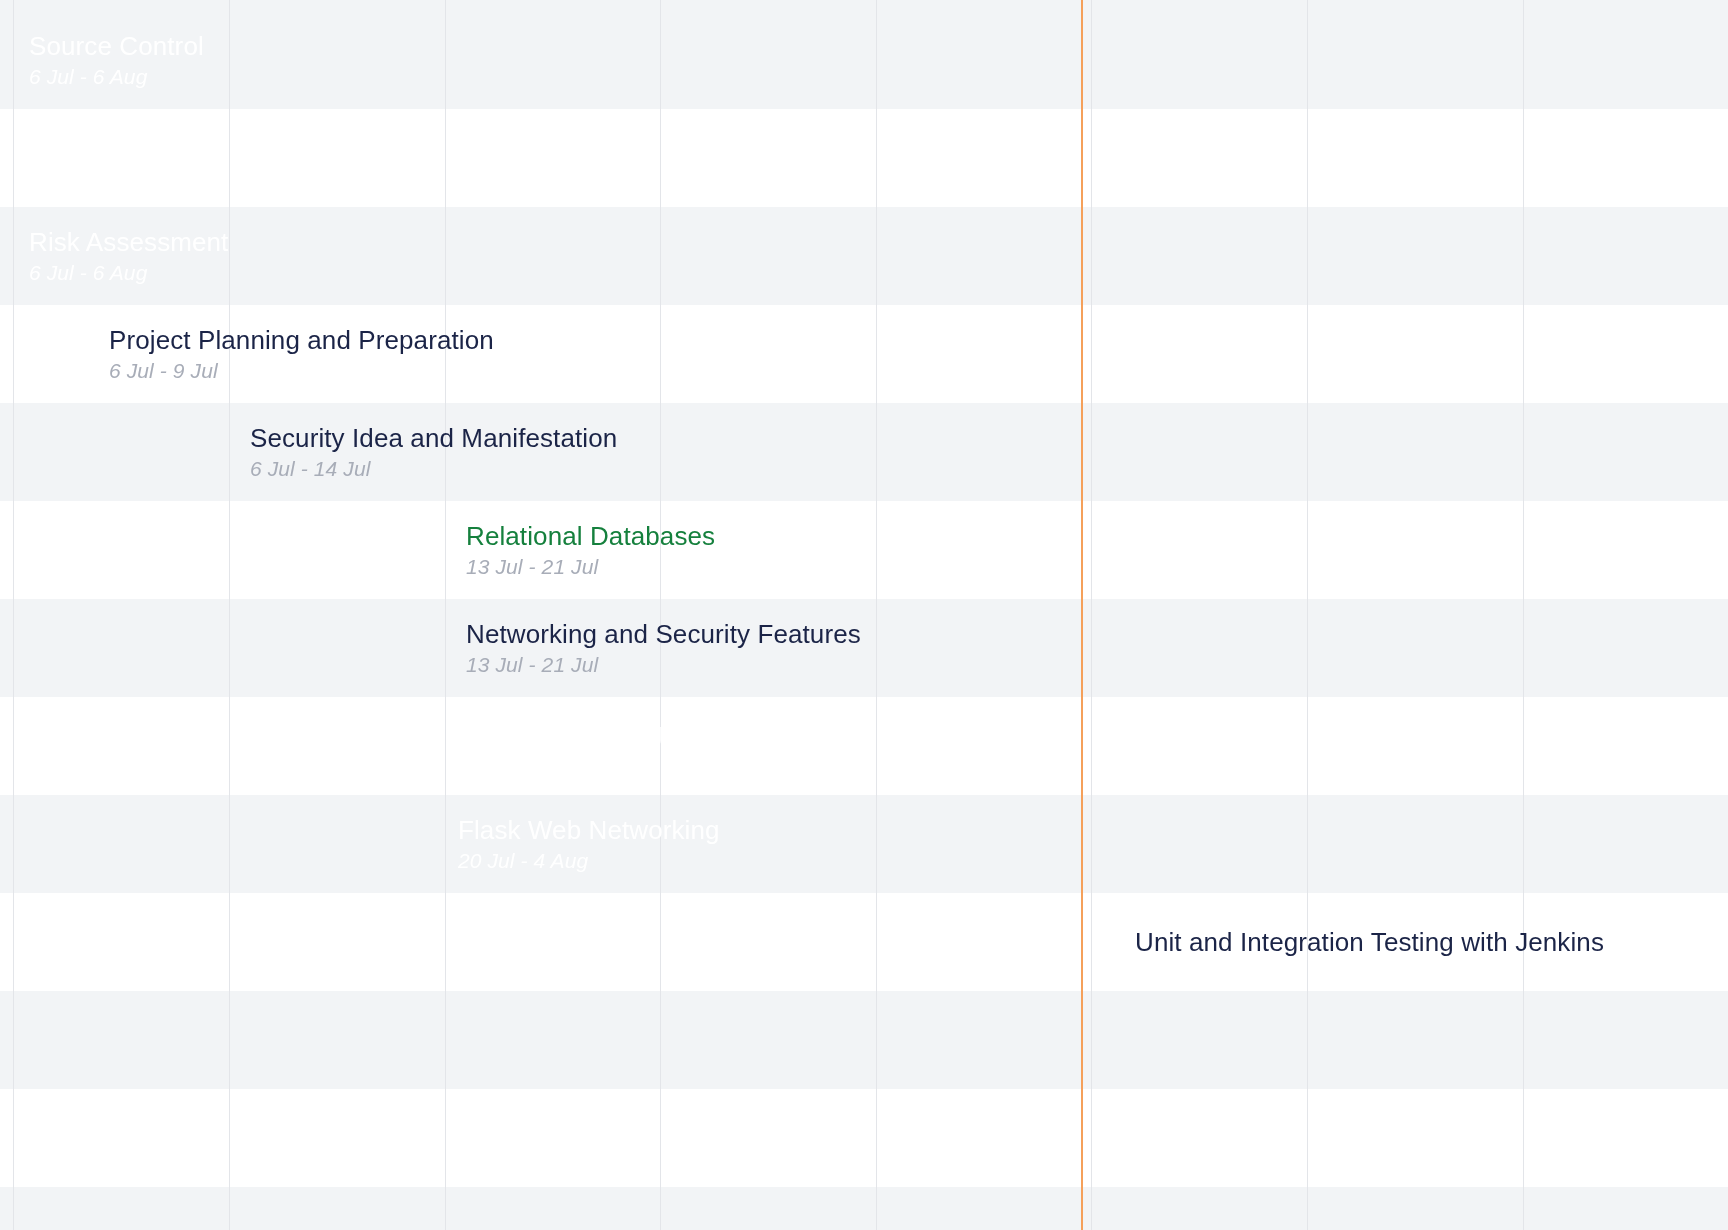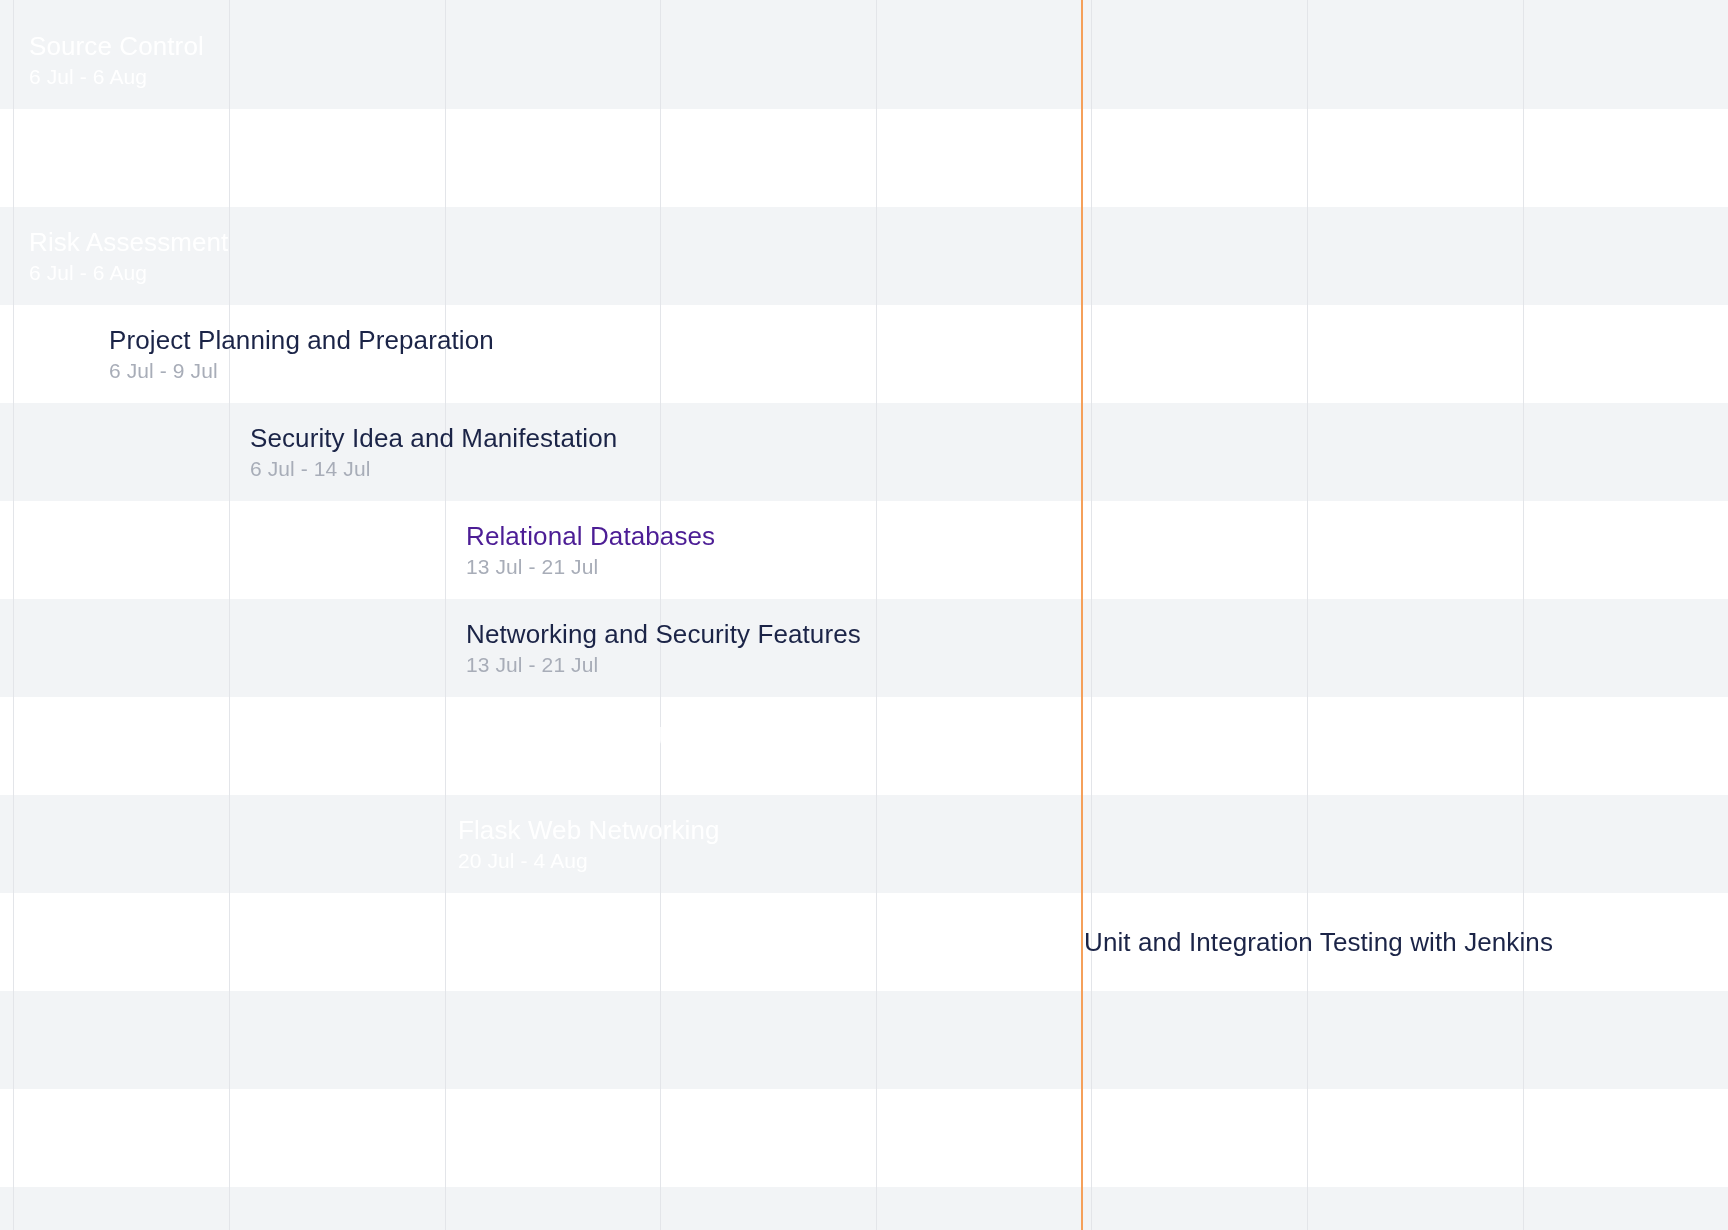--- a/index.html
+++ b/index.html
@@ -55,6 +55,7 @@
     font-weight:400;
     margin-top:3px;
     letter-spacing:.1px;
+    font-style:italic;
   }
   
   .task.inside .labels{left:14px;color:#ffffff;}

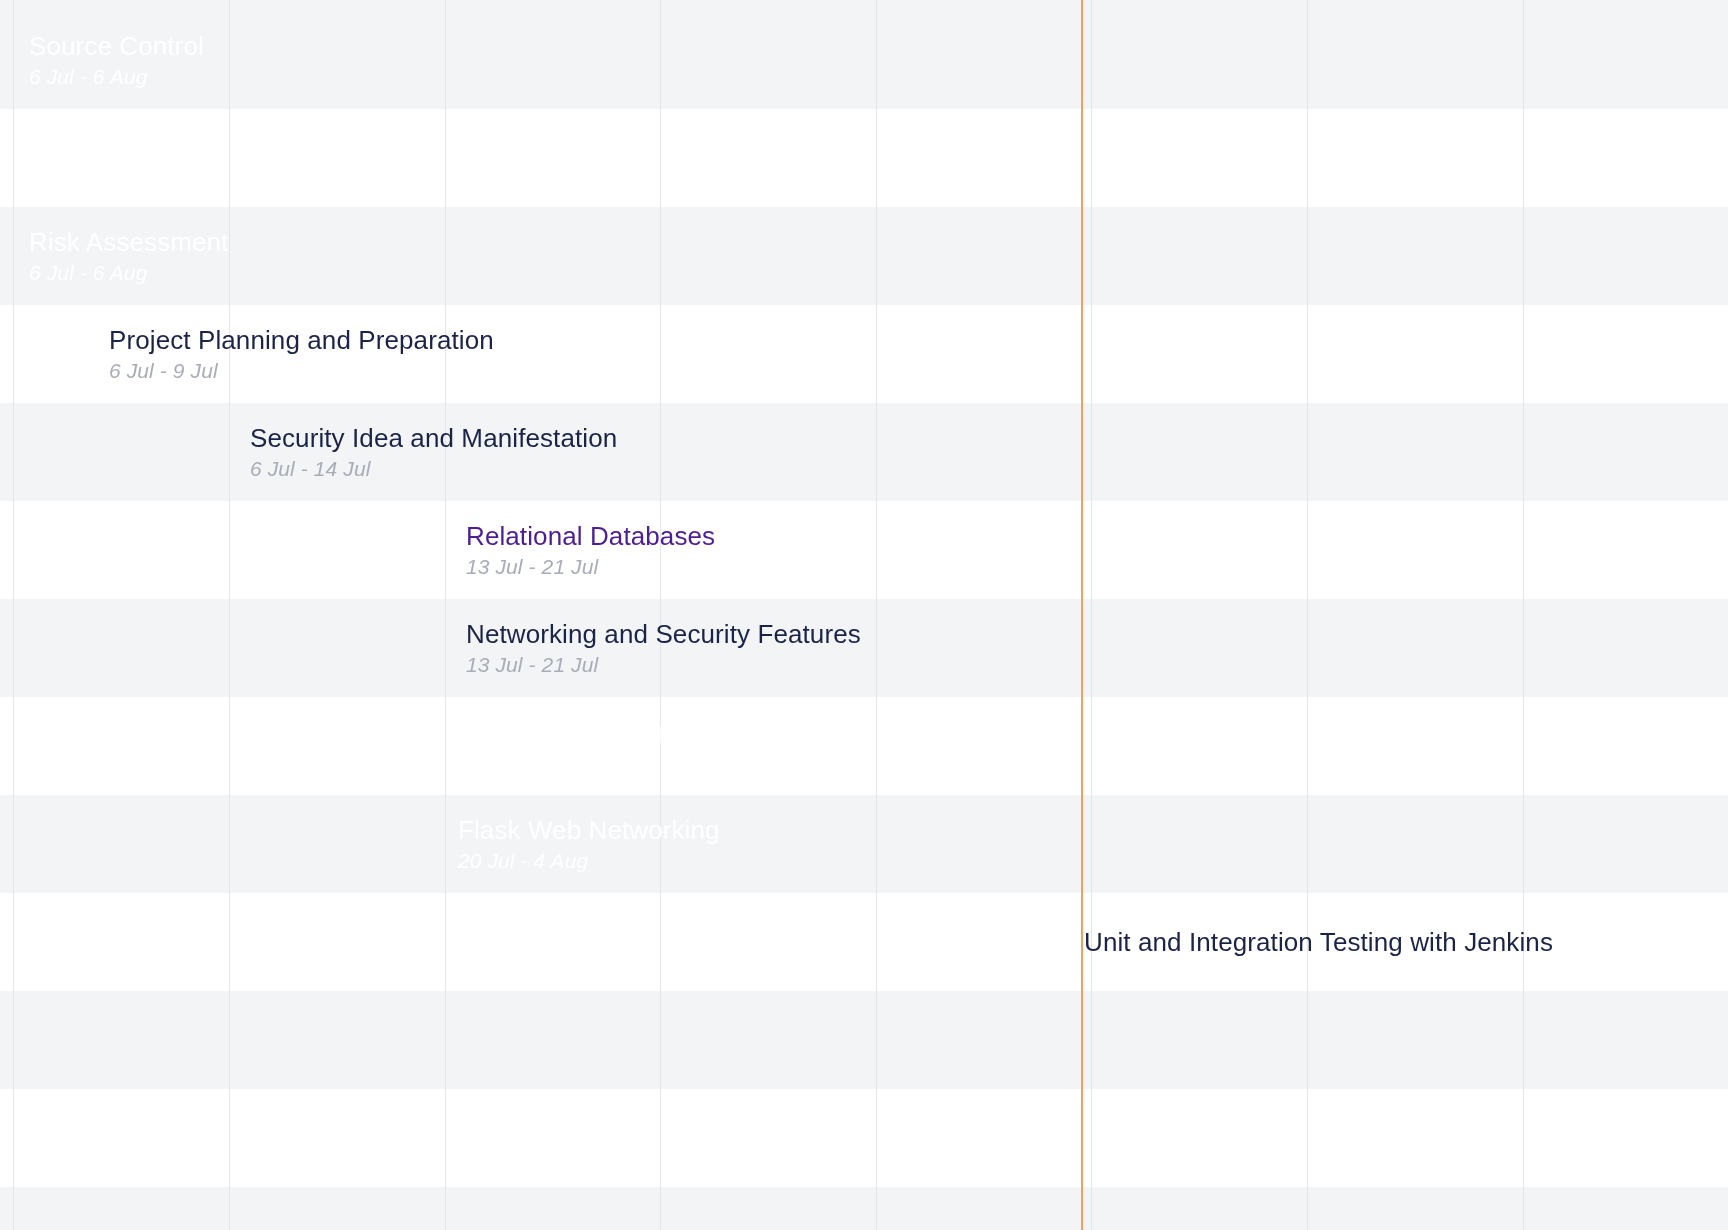--- a/index.html
+++ b/index.html
@@ -136,7 +136,7 @@
       <div class="task outside" style="left: 231px; top: 518px; width: 221px; height: 64px;">
         <div class="bar" style="background: rgb(147, 137, 214);"></div>
         <div class="labels" style="left: 235px;">
-          <span class="t-name" style="color: #4c1d95;">Relational Databases</span>
+          <span class="t-name" style="color: #15803d;">Relational Databases</span>
           <span class="t-dates" style="color: rgb(168, 173, 184);">13 Jul - 21 Jul</span>
         </div>
       </div>

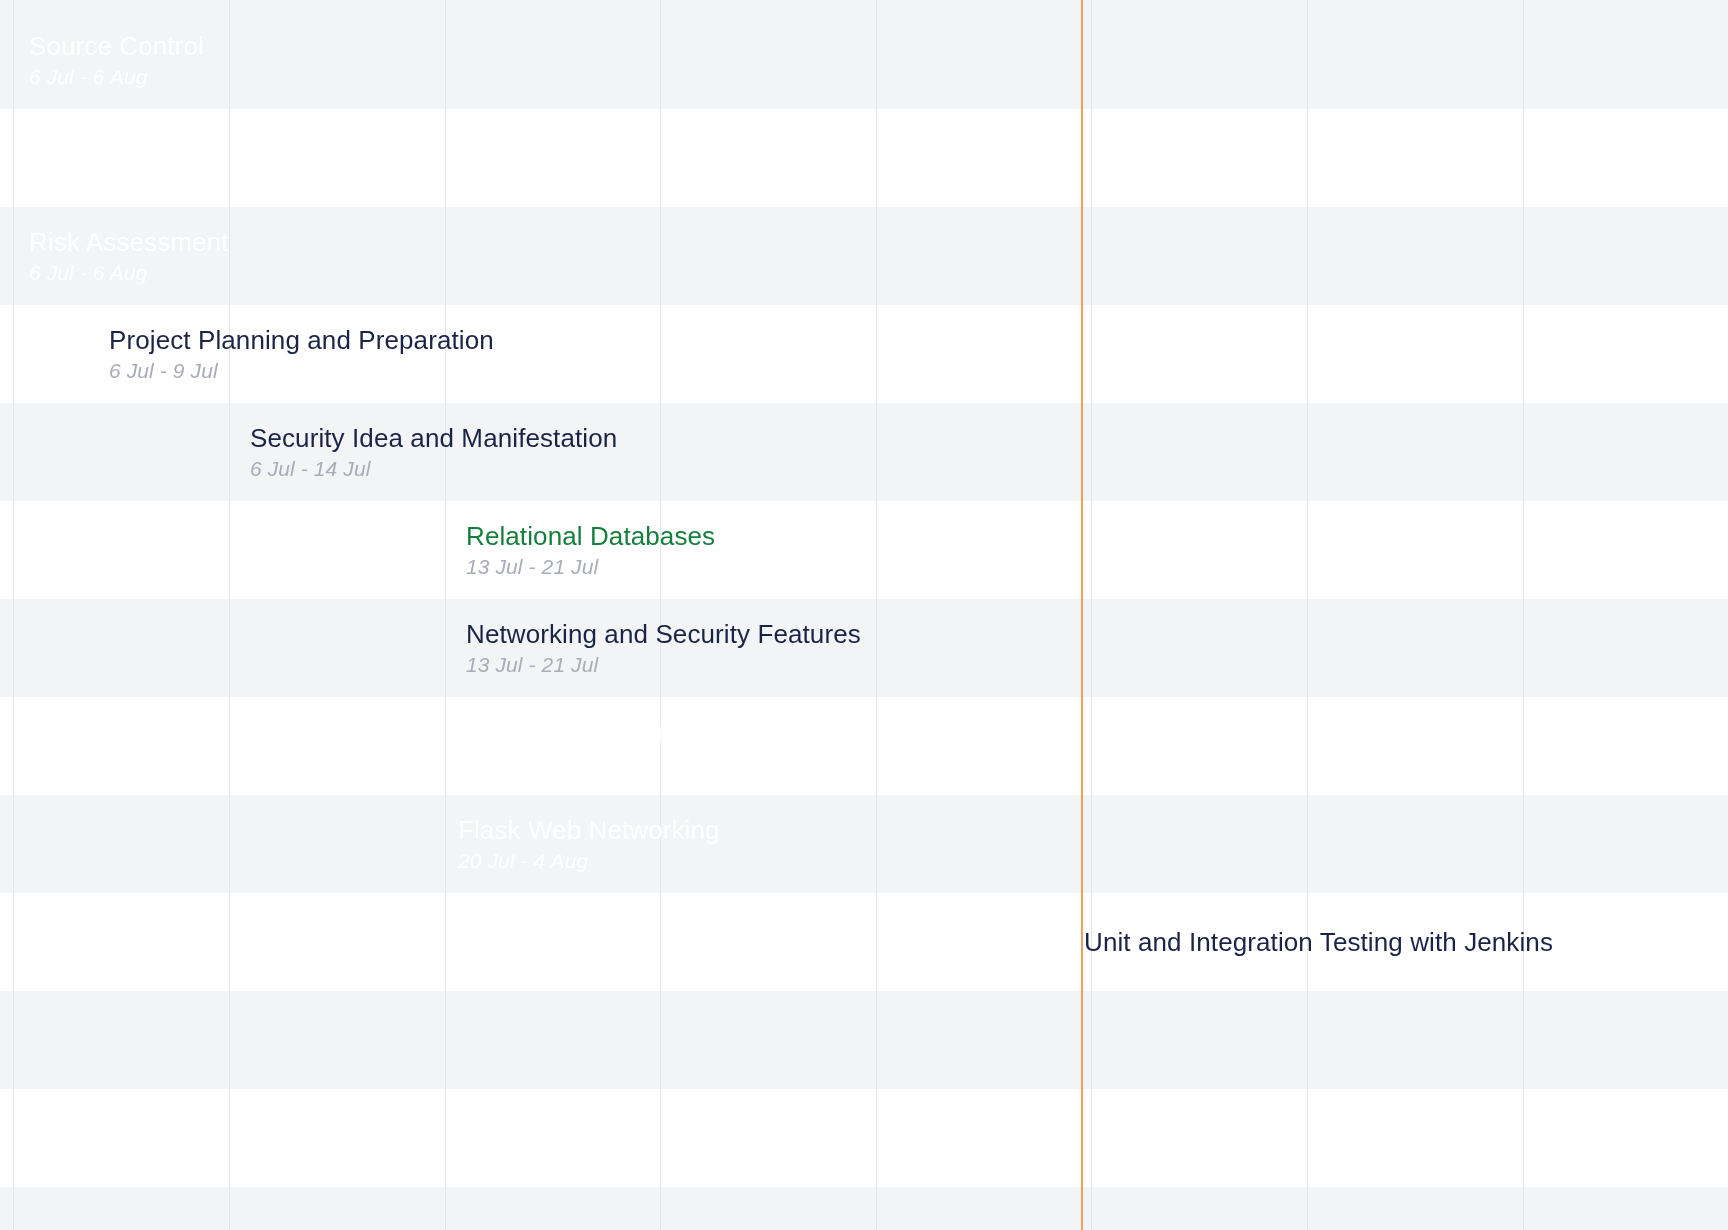--- a/index.html
+++ b/index.html
@@ -161,7 +161,7 @@
           <span class="t-dates" style="color: rgb(255, 255, 255);">20 Jul - 4 Aug</span>
         </div>
       </div>
-      <div class="task outside" style="left: 825px; top: 910px; width: 245px; height: 64px;">
+      <div class="task outside" style="left: 876px; top: 910px; width: 245px; height: 64px;">
         <div class="bar" style="background: rgb(147, 137, 214);"></div>
         <div class="labels" style="left: 259px;">
           <span class="t-name" style="color: rgb(27, 36, 71);">Unit and Integration Testing with Jenkins</span>

